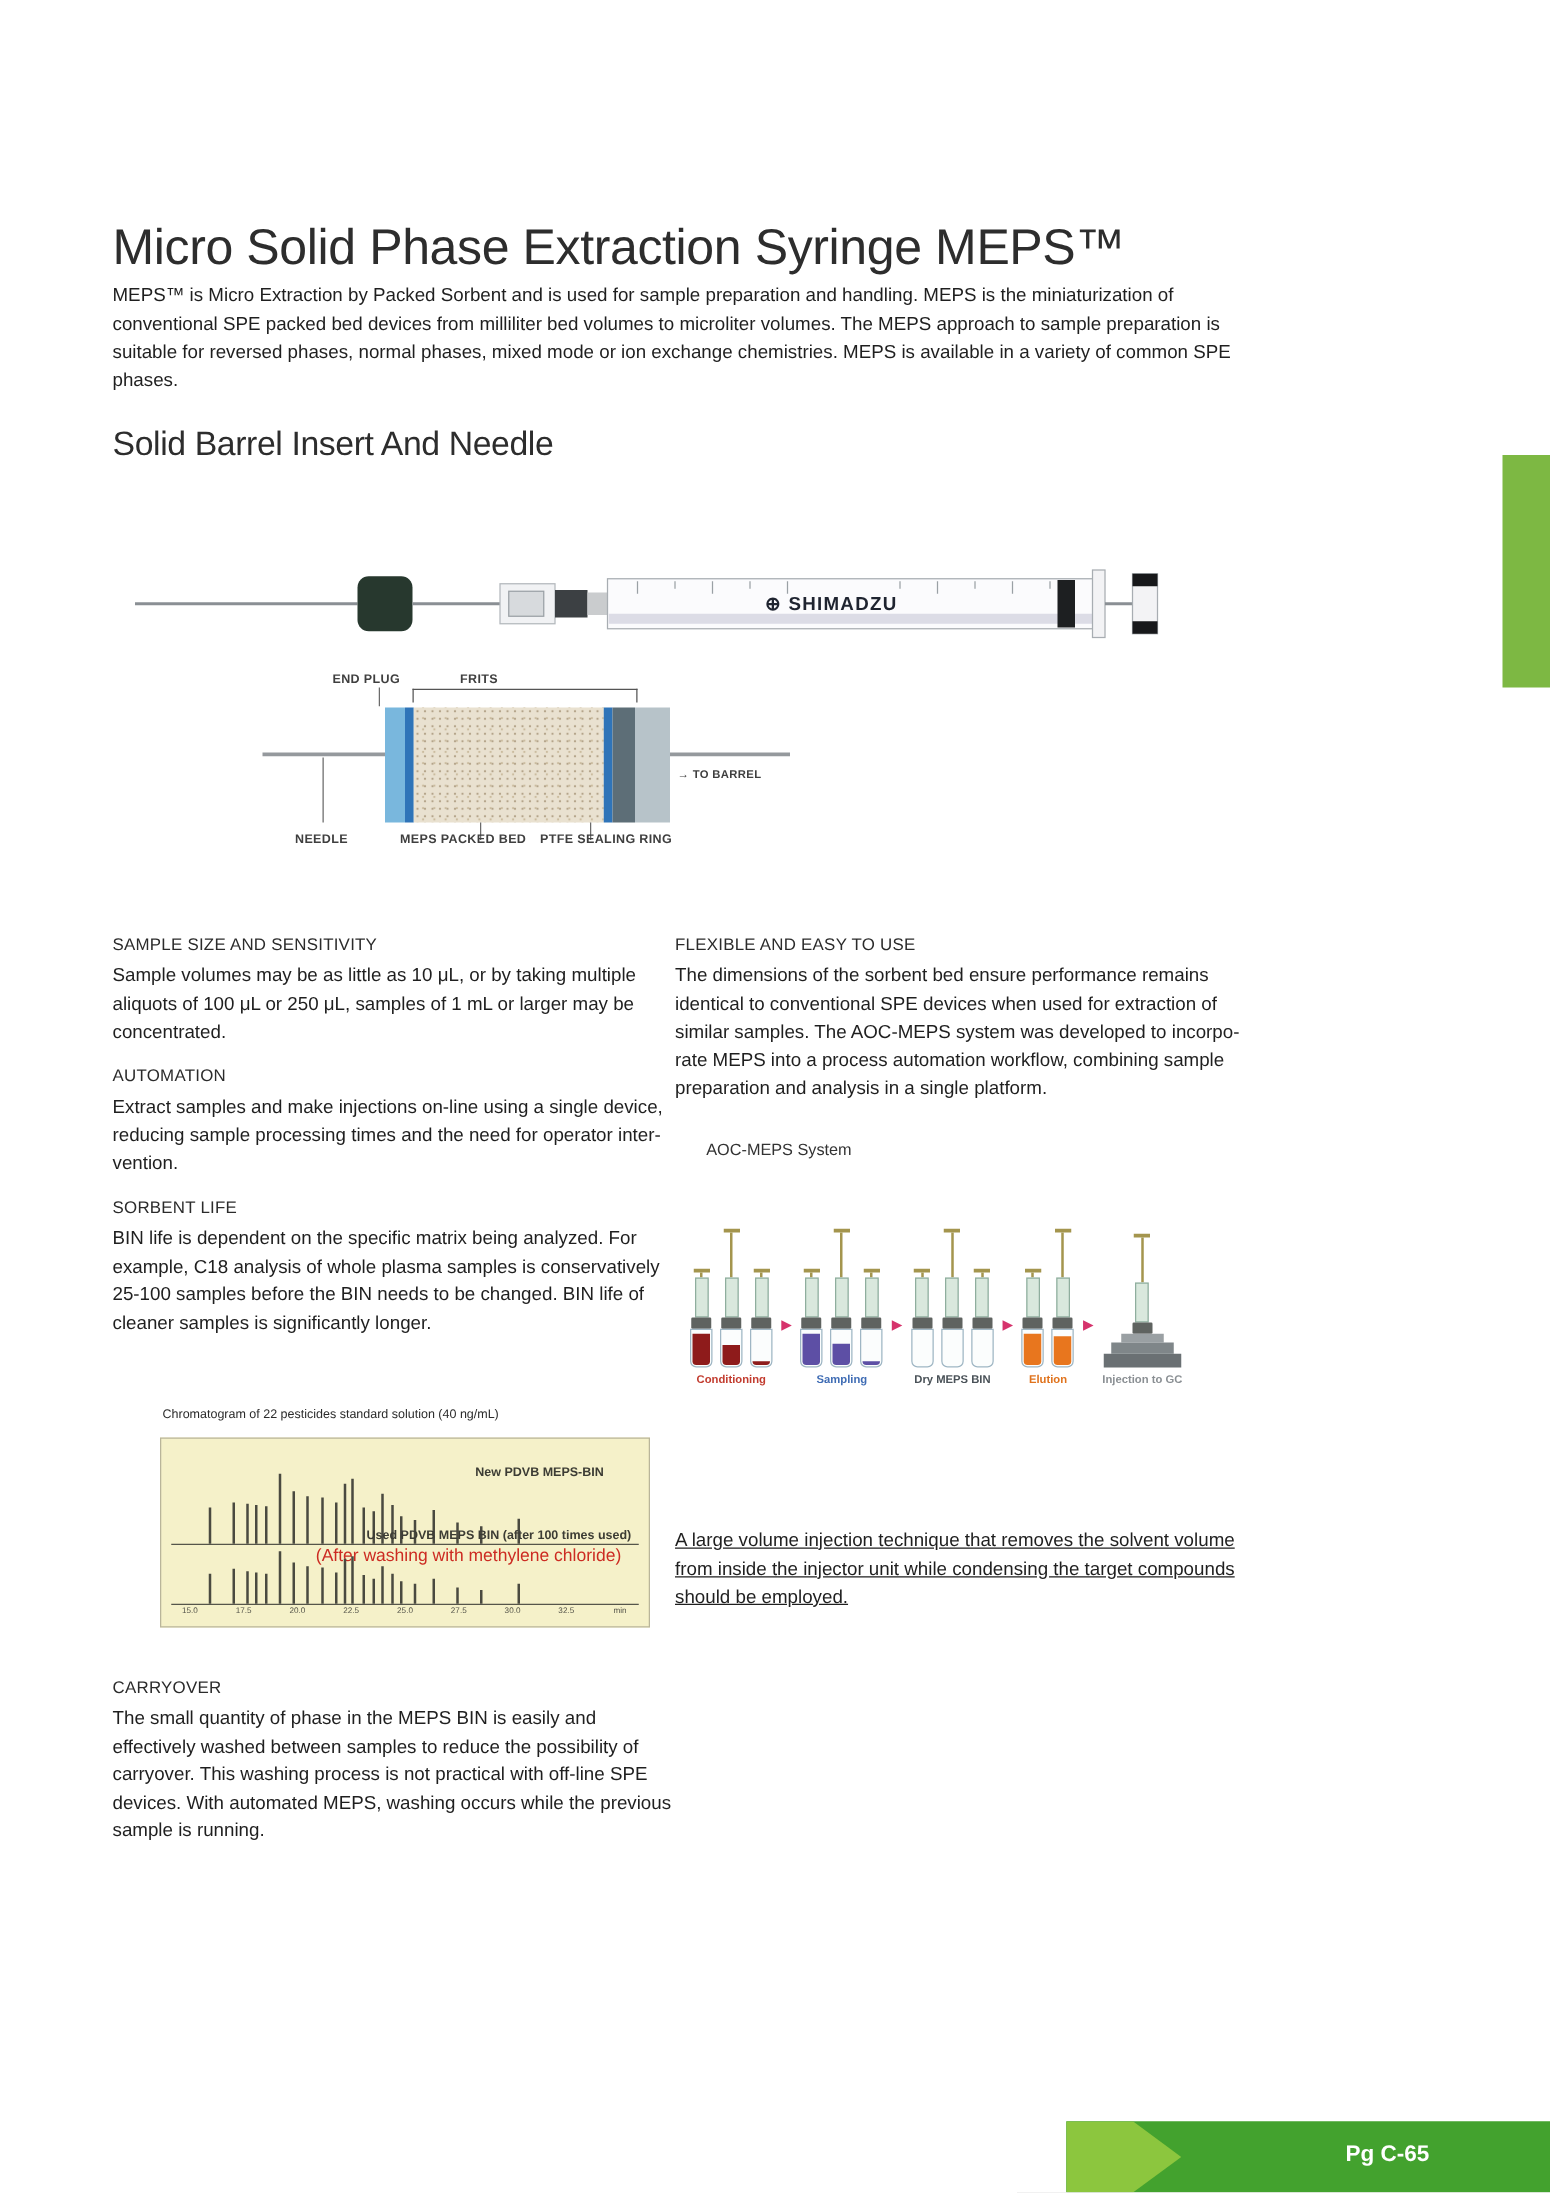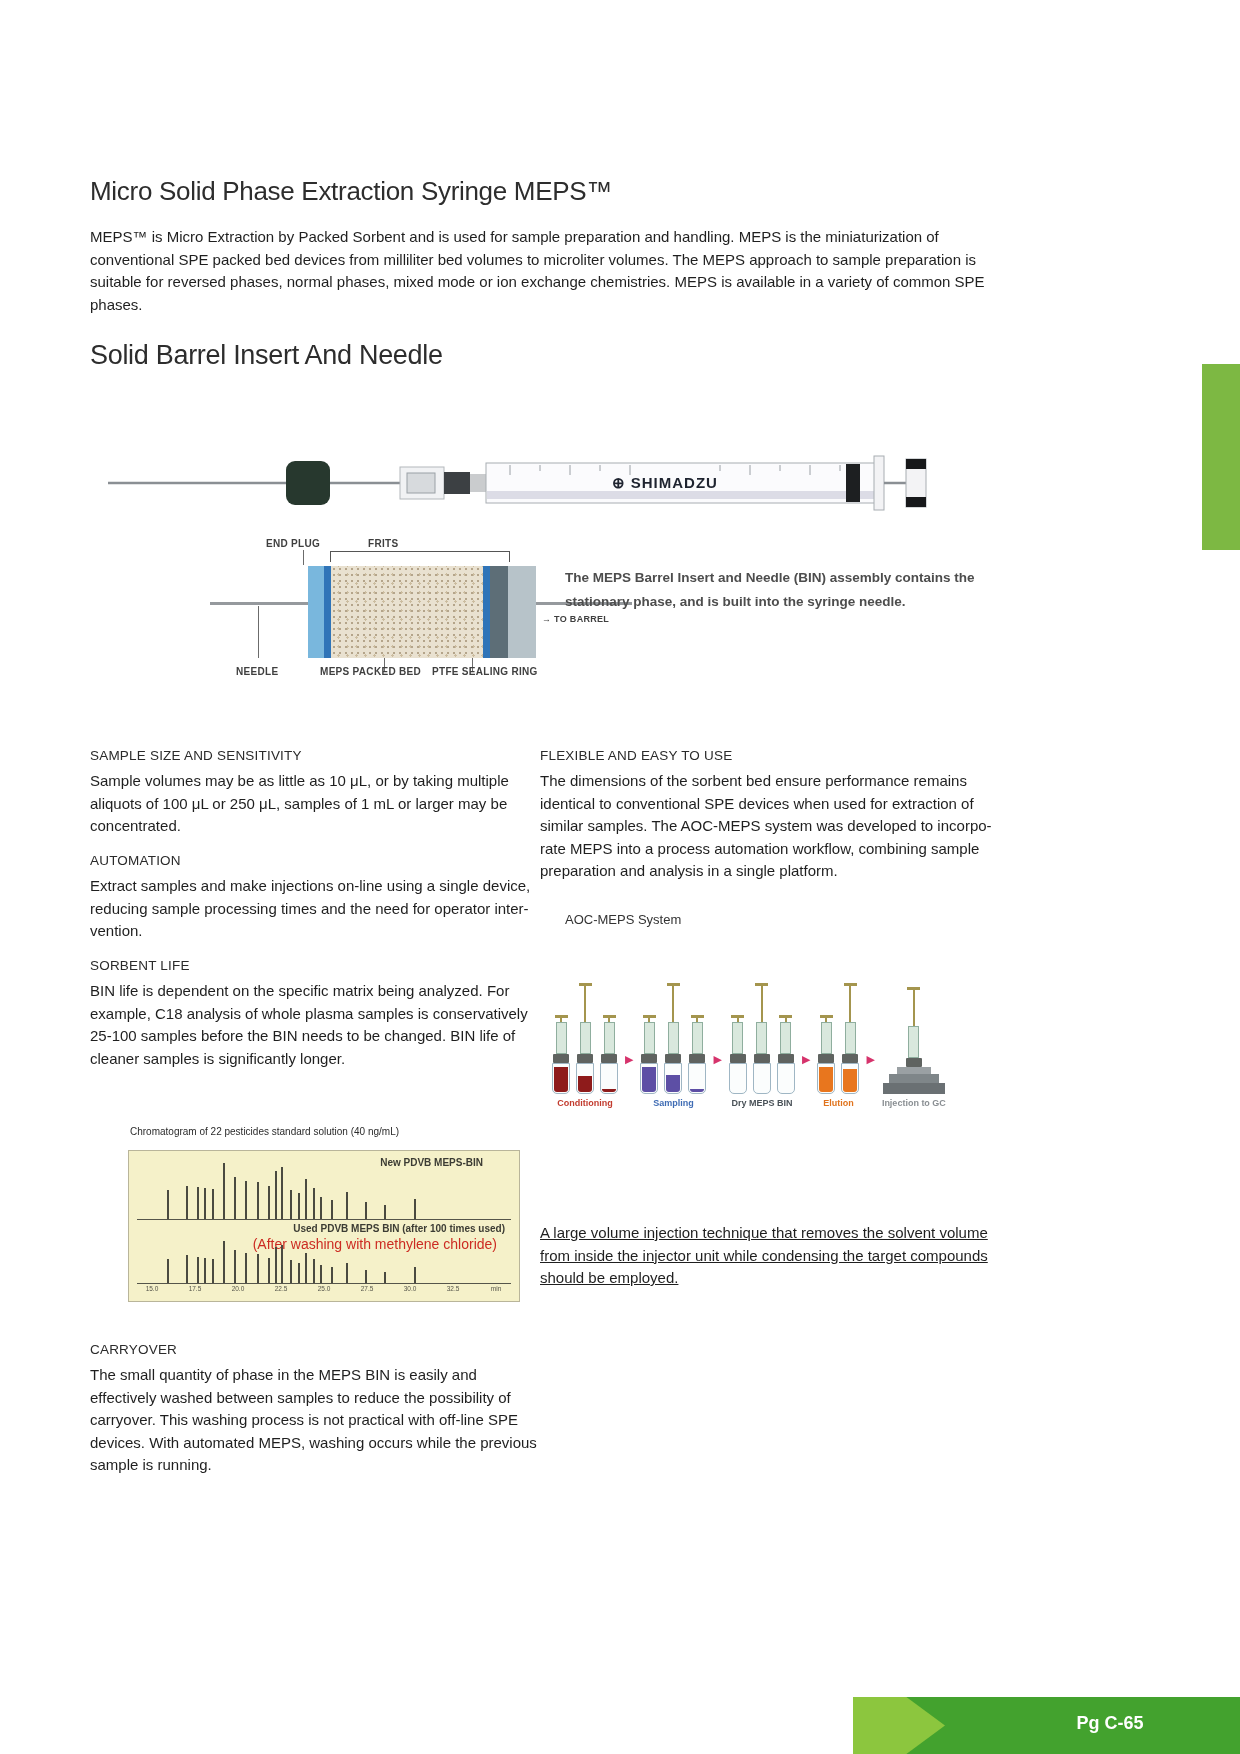--- a/index.html
+++ b/index.html
@@ -6,7 +6,7 @@
   .page{position:relative;width:1240px;height:1754px;background:#ffffff;margin:0 auto;
         font-family:"Liberation Sans",sans-serif;color:#222;overflow:hidden;}
   .abs{position:absolute;}
-  .h1{font-size:26px;font-weight:normal;color:#2d2d2d;letter-spacing:-0.3px;}
+  .h1{font-size:40px;font-weight:normal;color:#2d2d2d;letter-spacing:-0.3px;}
   .h2{font-size:27px;font-weight:normal;color:#2d2d2d;letter-spacing:-0.3px;}
   .body-text{font-size:15px;line-height:1.5;color:#1f1f1f;}
   .small-head{font-size:13.5px;color:#2b2b2b;letter-spacing:0.2px;}

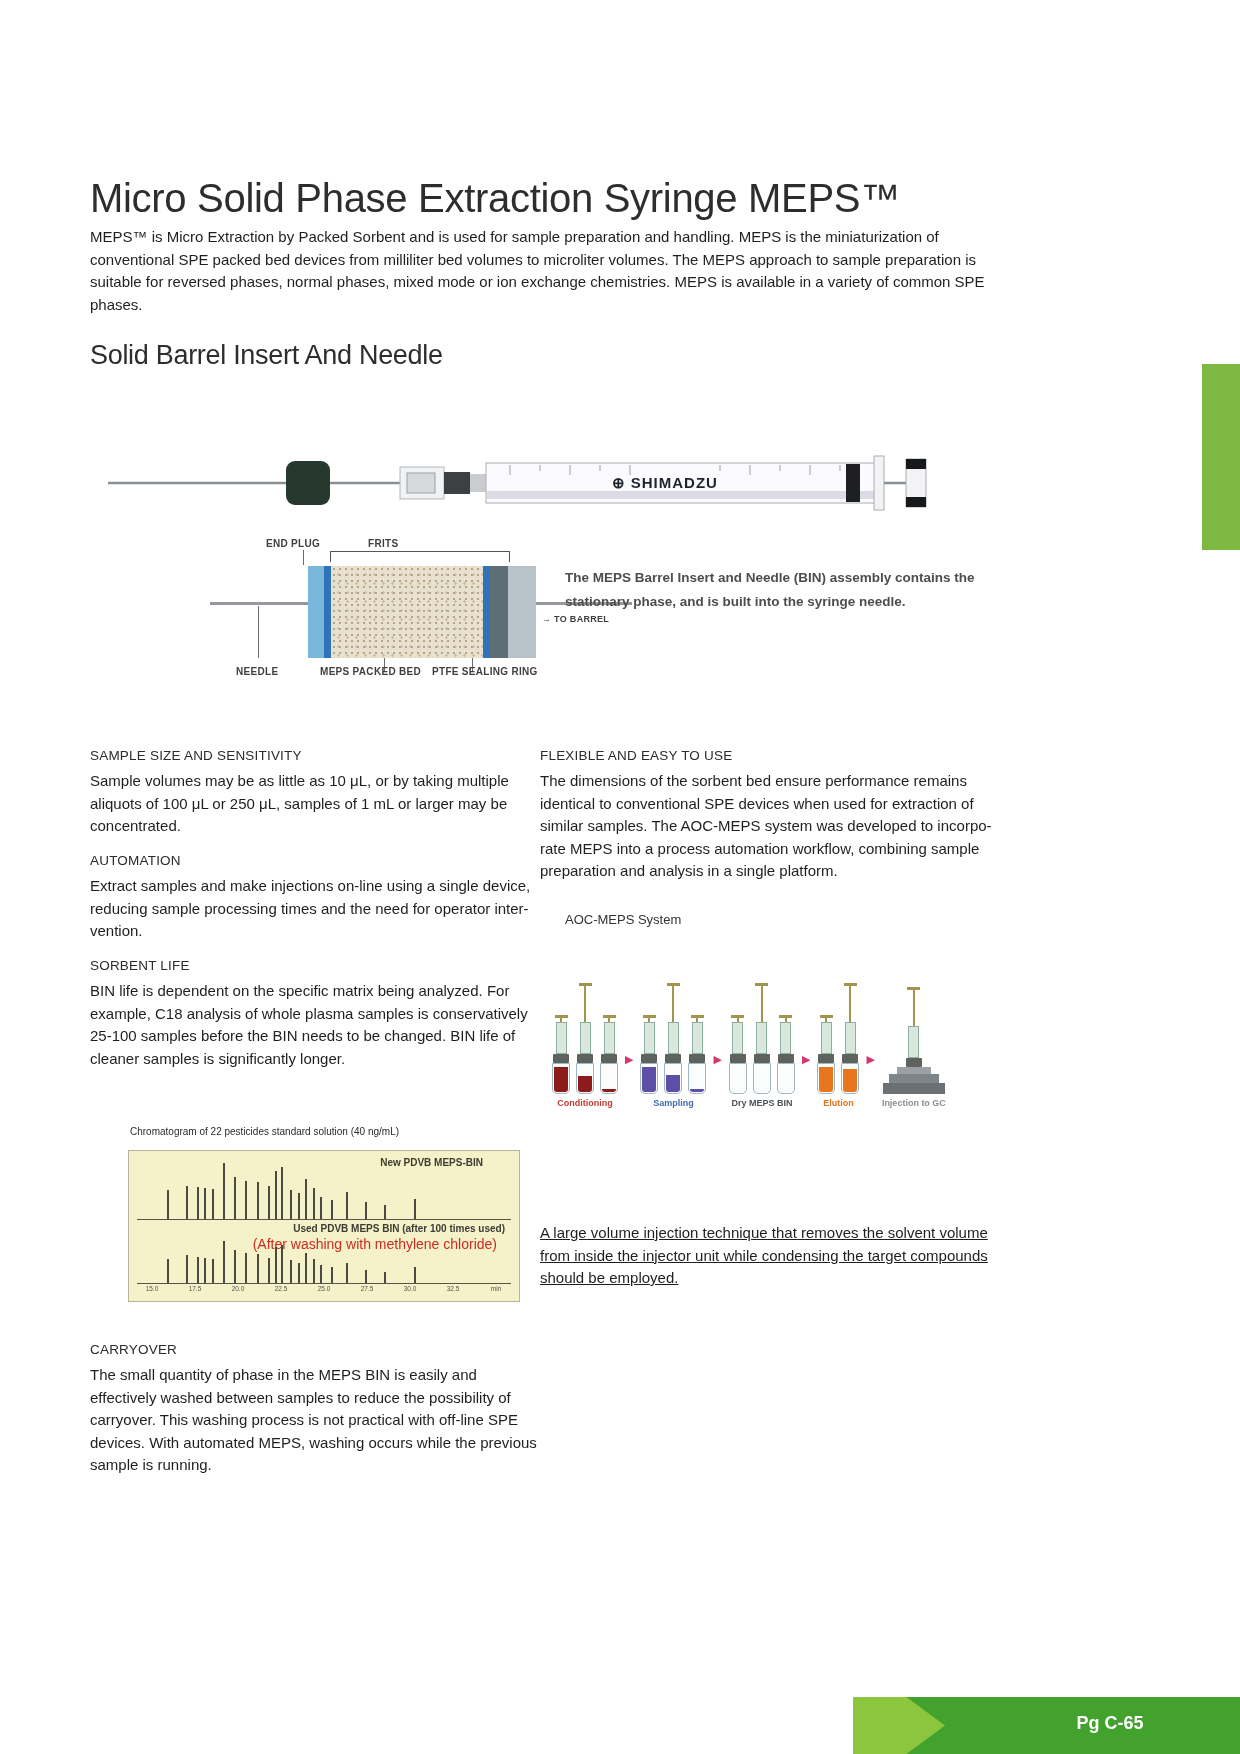--- a/index.html
+++ b/index.html
@@ -114,7 +114,6 @@
     <div class="abs fig-label" style="left:222px;top:128px;">PTFE SEALING RING</div>
   </div>
 
-  <div class="abs caption" style="left:565px;top:566px;width:410px;">The MEPS Barrel Insert and Needle (BIN) assembly contains the stationary phase, and is built into the syringe needle.</div>
 
   <div class="abs small-head" style="left:90px;top:748px;">SAMPLE SIZE AND SENSITIVITY</div>
   <div class="abs body-text" style="left:90px;top:770px;width:448px;">Sample volumes may be as little as 10 μL, or by taking multiple aliquots of 100 μL or 250 μL, samples of 1 mL or larger may be concentrated.</div>

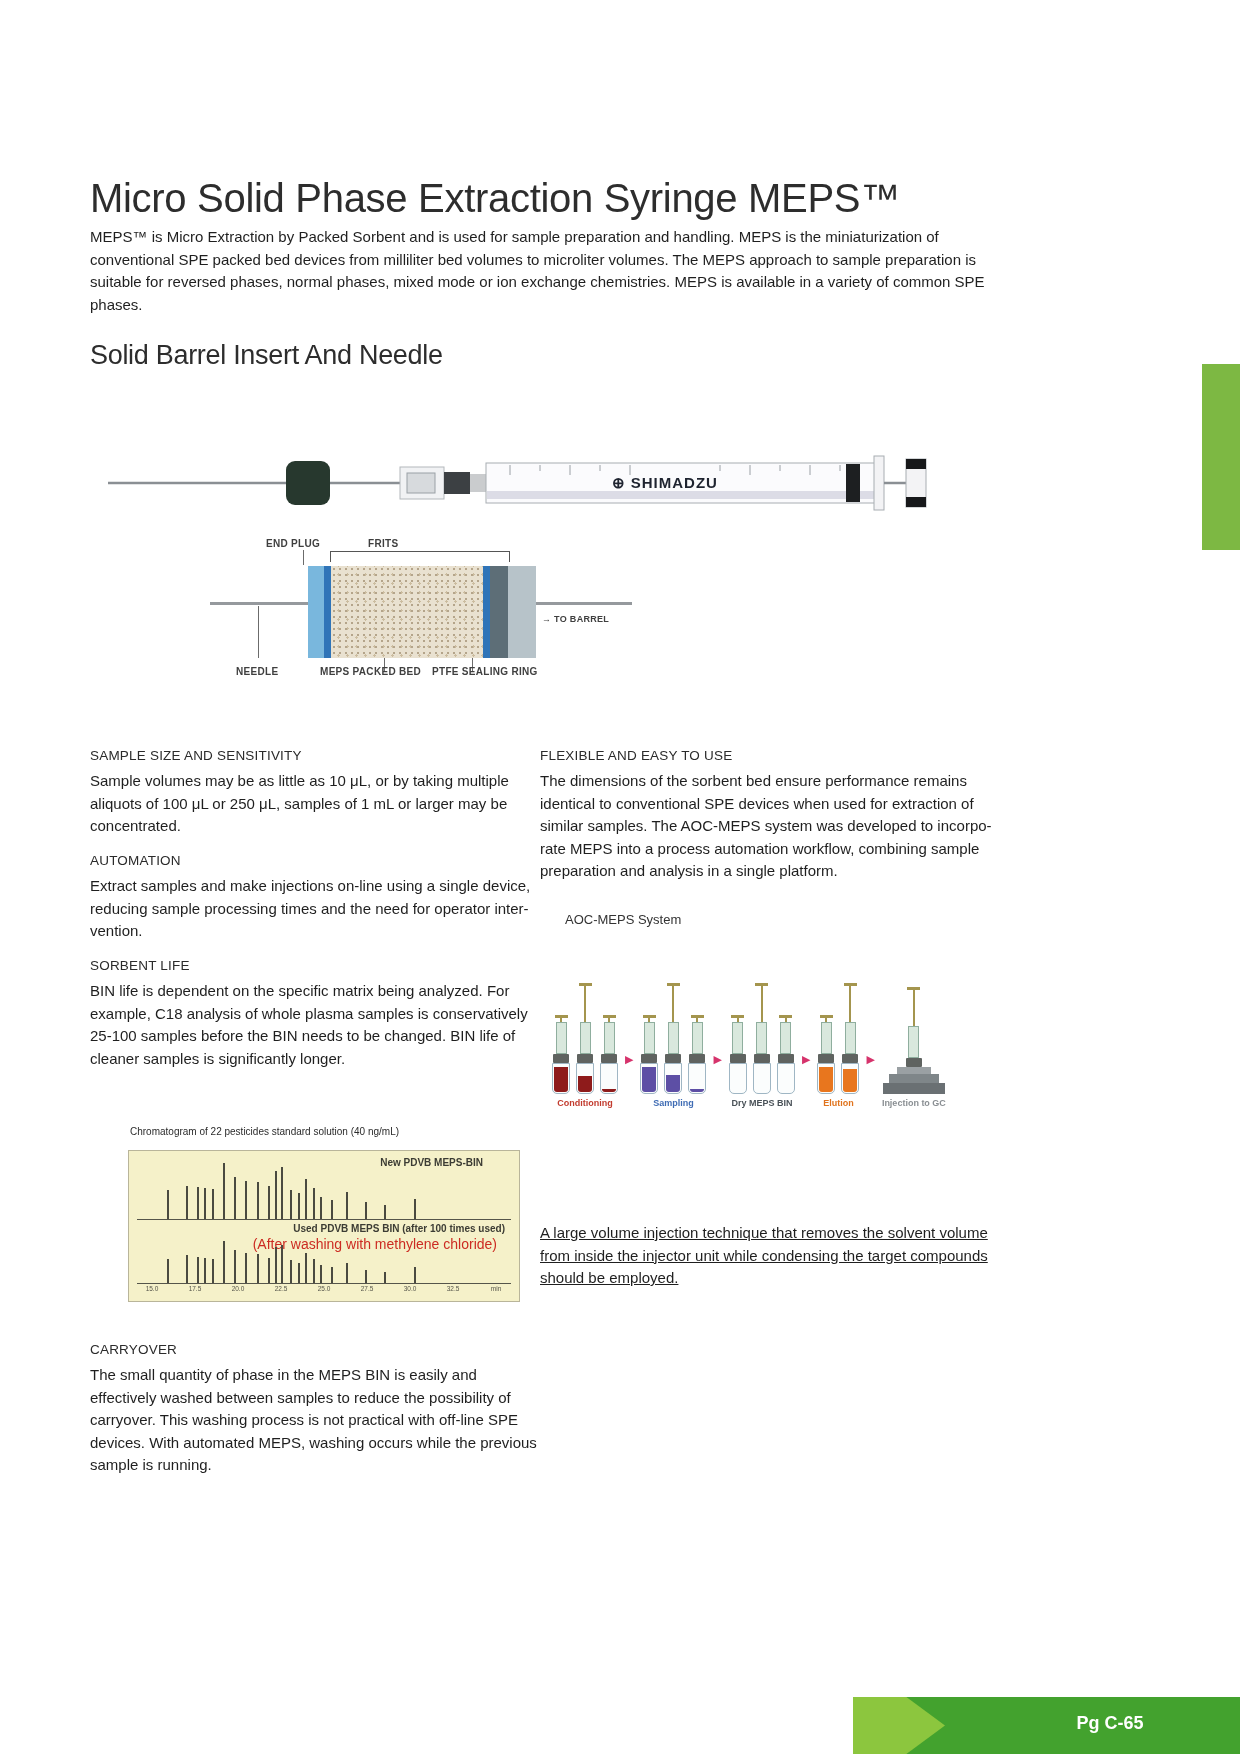--- a/index.html
+++ b/index.html
@@ -268,7 +268,7 @@
 
   <div class="abs" style="left:130px;top:1126px;font-size:10px;color:#2b2b2b;">Chromatogram of 22 pesticides standard solution (40 ng/mL)</div>
   <div class="abs chrom-box" id="chrom-box" style="left:128px;top:1150px;background:#f5f1c9;">
-    <div class="chrom-panel" id="chrom-p1" style="top:4px;height:64px;">
+    <div class="chrom-panel" id="chrom-p1" style="top:20px;height:64px;">
       <div class="chrom-lab1">New PDVB MEPS-BIN</div>
     <div class="peak" style="left: 8%; height: 45%;"></div>
         <div class="peak" style="left: 13%; height: 52%;"></div>

